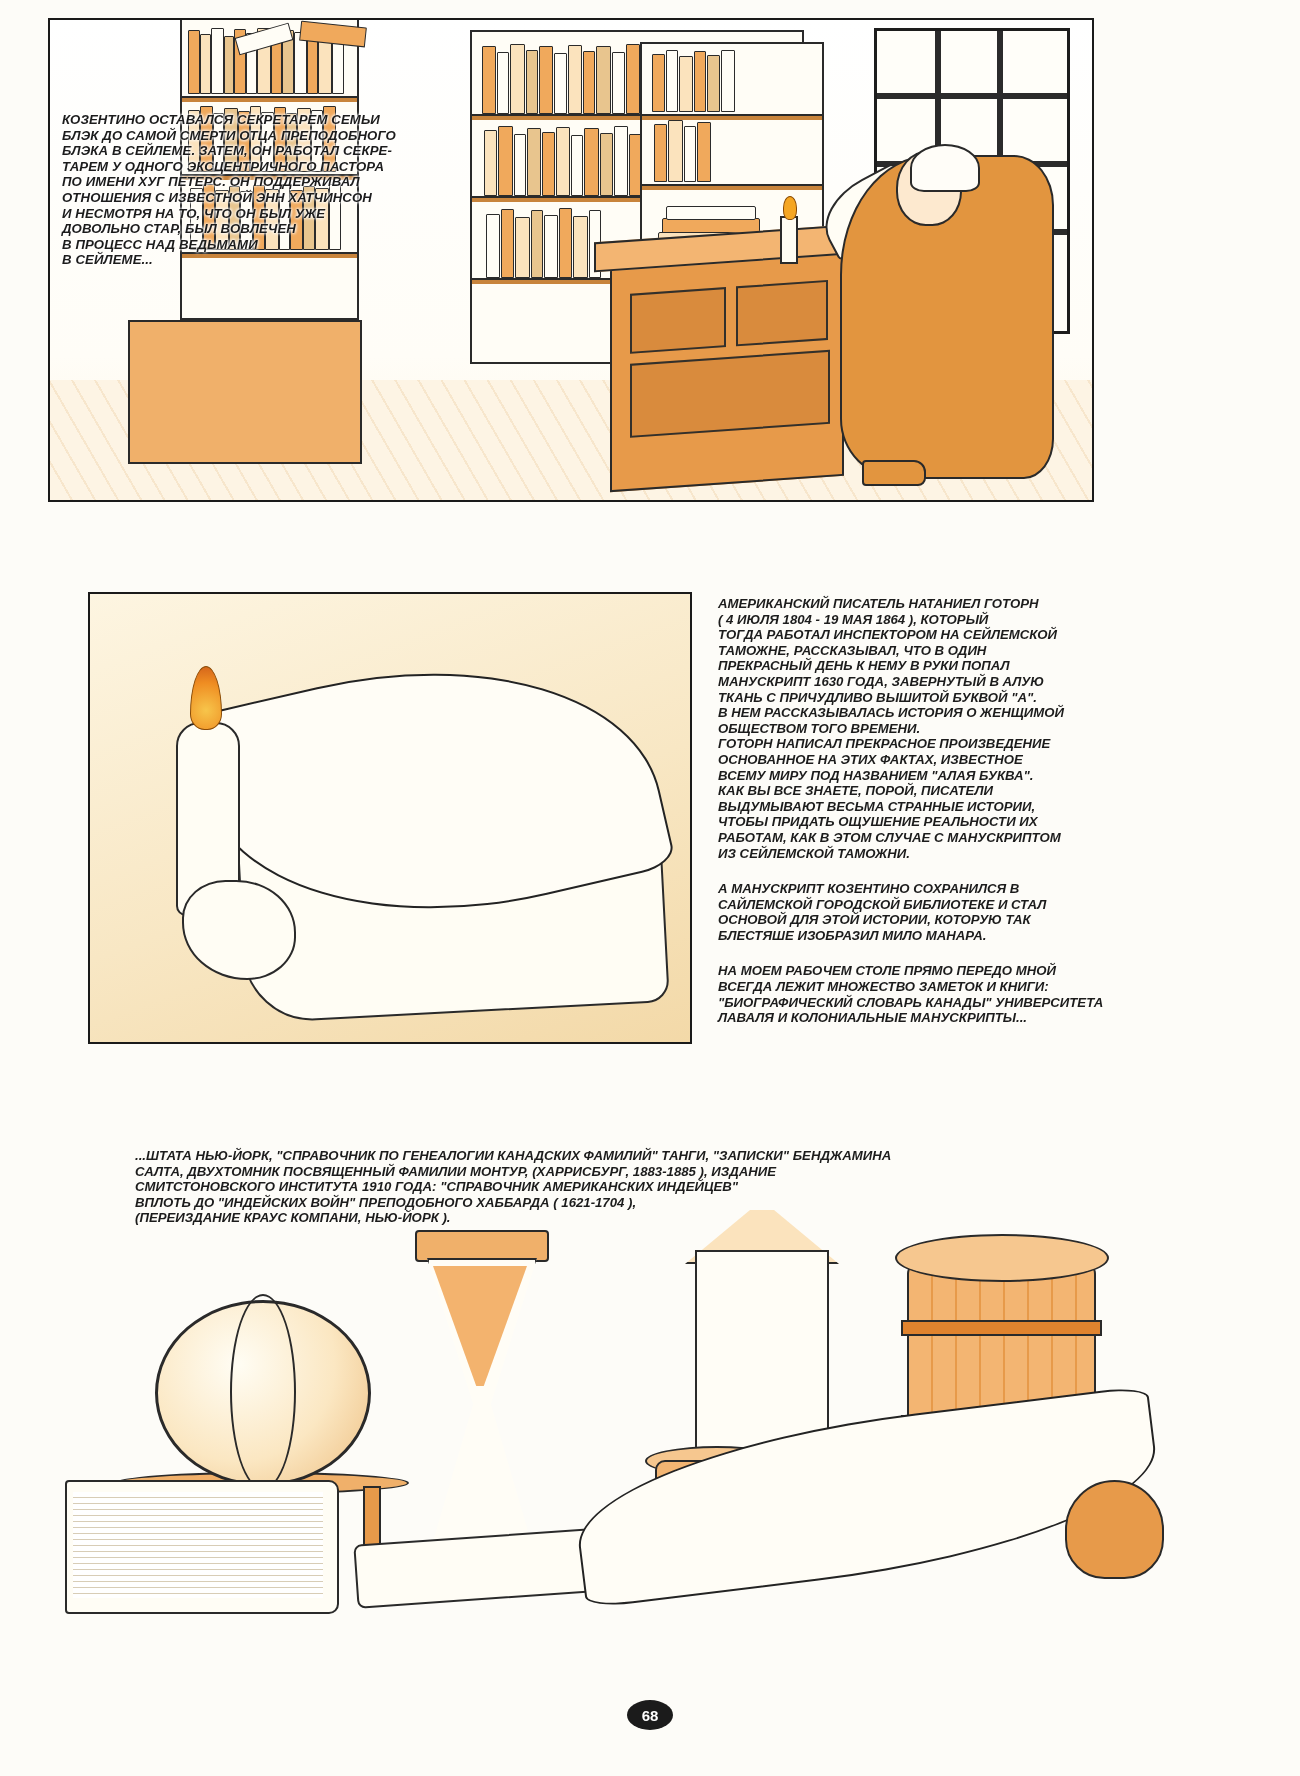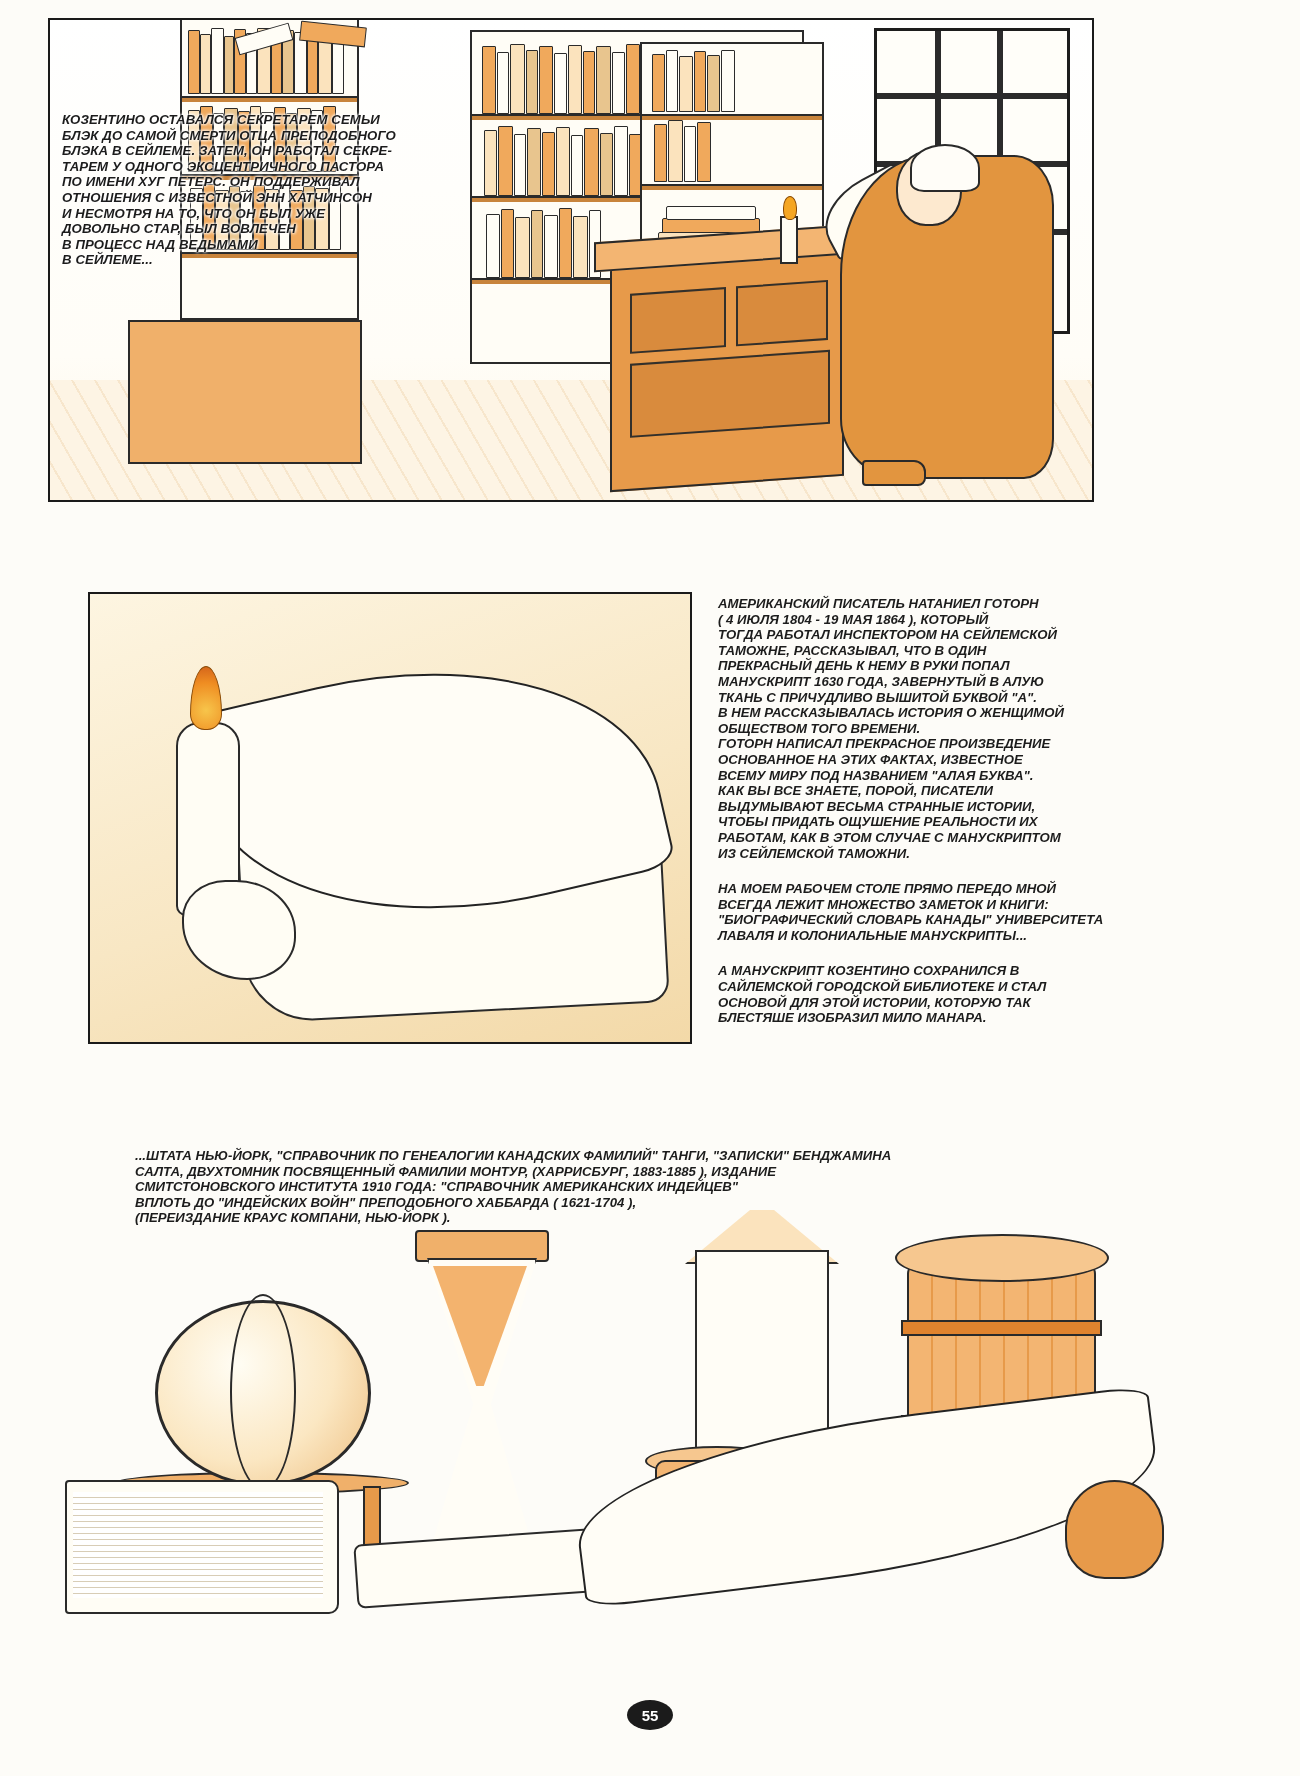--- a/index.html
+++ b/index.html
@@ -518,14 +518,14 @@
 ЧТОБЫ ПРИДАТЬ ОЩУШЕНИЕ РЕАЛЬНОСТИ ИХ
 РАБОТАМ, КАК В ЭТОМ СЛУЧАЕ С МАНУСКРИПТОМ
 ИЗ СЕЙЛЕМСКОЙ ТАМОЖНИ.</div>
+    <div class="rc-block">А МАНУСКРИПТ КОЗЕНТИНО СОХРАНИЛСЯ В
+САЙЛЕМСКОЙ ГОРОДСКОЙ БИБЛИОТЕКЕ И СТАЛ
+ОСНОВОЙ ДЛЯ ЭТОЙ ИСТОРИИ, КОТОРУЮ ТАК
+БЛЕСТЯШЕ ИЗОБРАЗИЛ МИЛО МАНАРА.</div>
     <div class="rc-block">НА МОЕМ РАБОЧЕМ СТОЛЕ ПРЯМО ПЕРЕДО МНОЙ
 ВСЕГДА ЛЕЖИТ МНОЖЕСТВО ЗАМЕТОК И КНИГИ:
 "БИОГРАФИЧЕСКИЙ СЛОВАРЬ КАНАДЫ" УНИВЕРСИТЕТА
 ЛАВАЛЯ И КОЛОНИАЛЬНЫЕ МАНУСКРИПТЫ...</div>
-    <div class="rc-block">А МАНУСКРИПТ КОЗЕНТИНО СОХРАНИЛСЯ В
-САЙЛЕМСКОЙ ГОРОДСКОЙ БИБЛИОТЕКЕ И СТАЛ
-ОСНОВОЙ ДЛЯ ЭТОЙ ИСТОРИИ, КОТОРУЮ ТАК
-БЛЕСТЯШЕ ИЗОБРАЗИЛ МИЛО МАНАРА.</div>
   </div>
 
   <div class="lower-caption">...ШТАТА НЬЮ-ЙОРК, "СПРАВОЧНИК ПО ГЕНЕАЛОГИИ КАНАДСКИХ ФАМИЛИЙ" ТАНГИ, "ЗАПИСКИ" БЕНДЖАМИНА

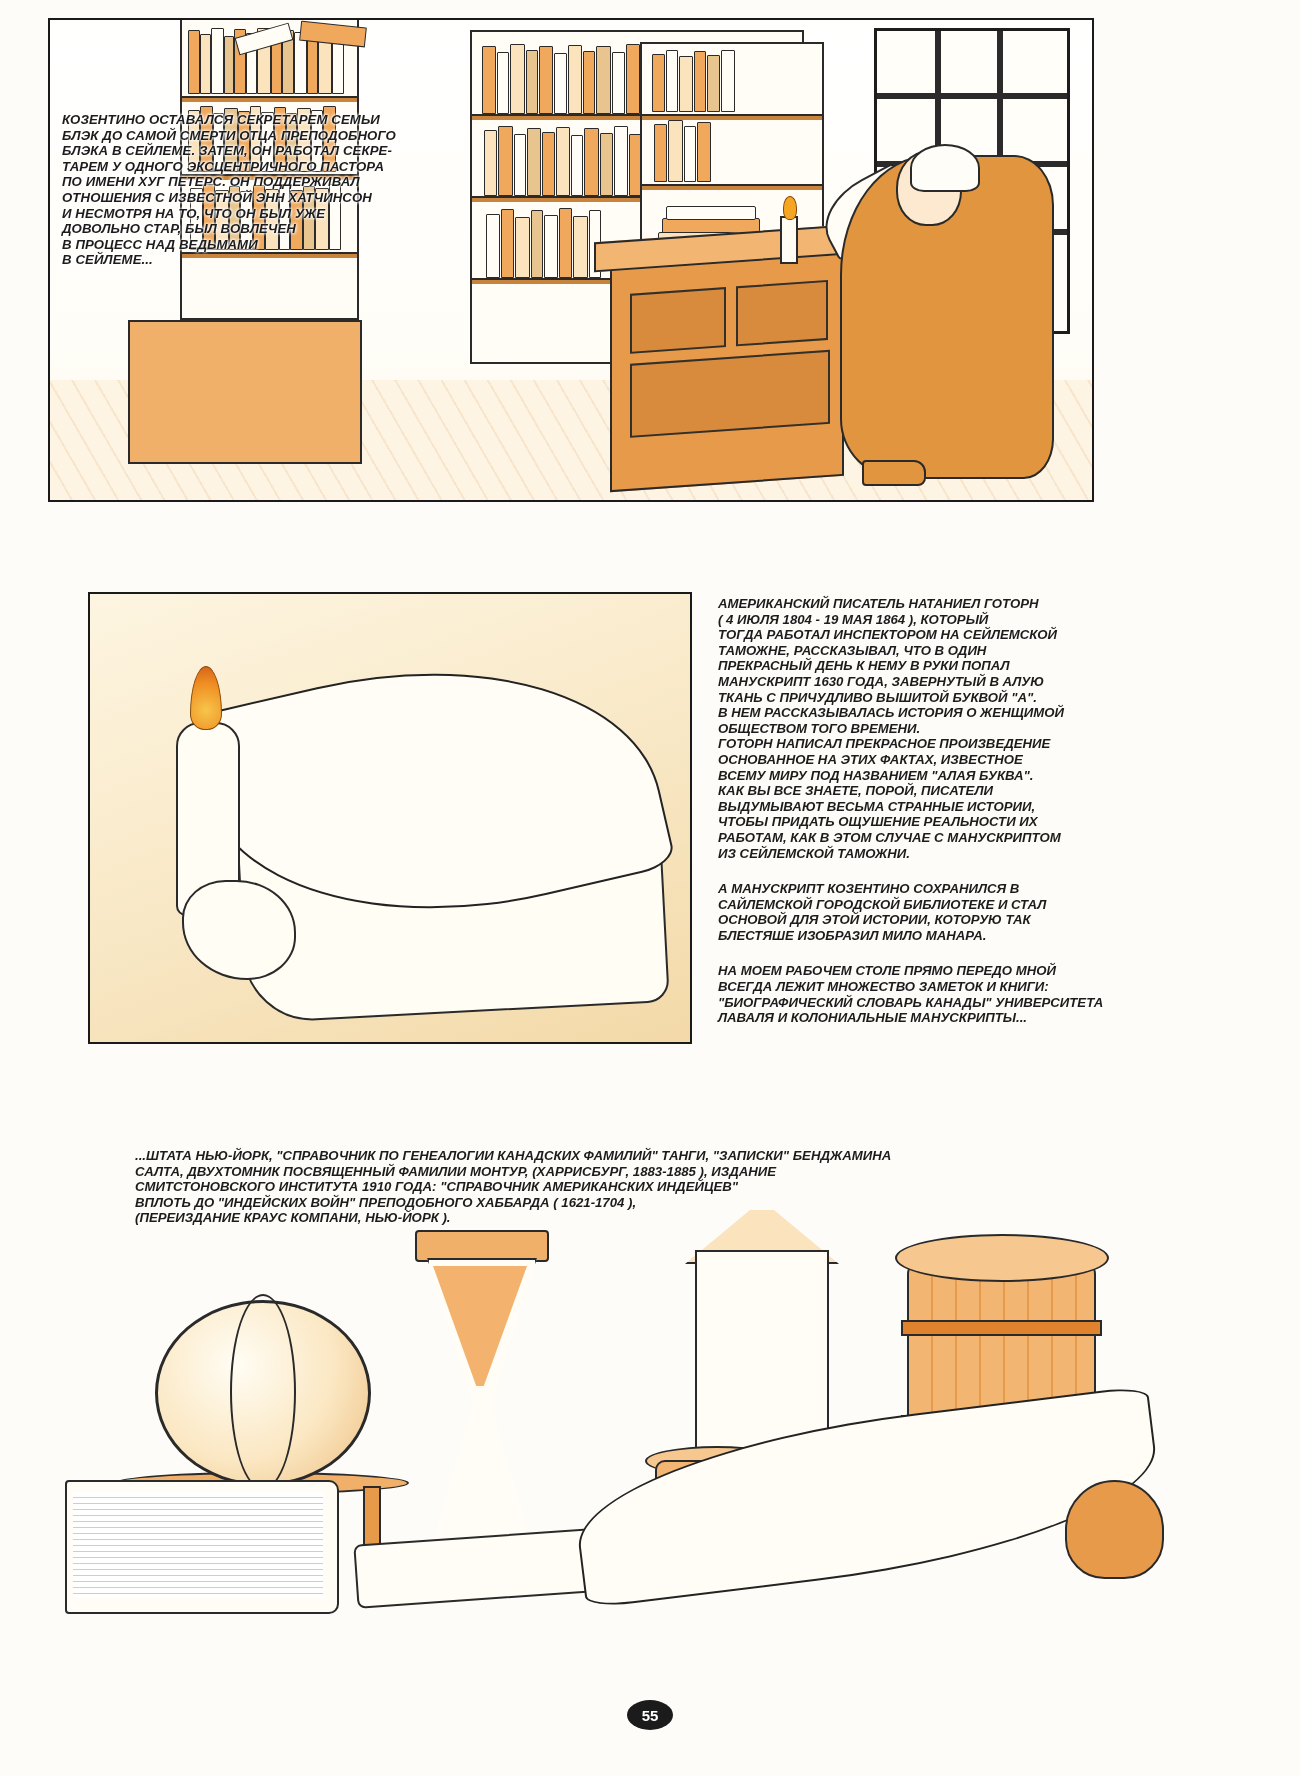--- a/index.html
+++ b/index.html
@@ -565,7 +565,7 @@
     <div class="pipe-bowl"></div>
   </div>
 
-  <div class="page-number">55</div>
+  <div class="page-number">68</div>
 
 </div>
 

